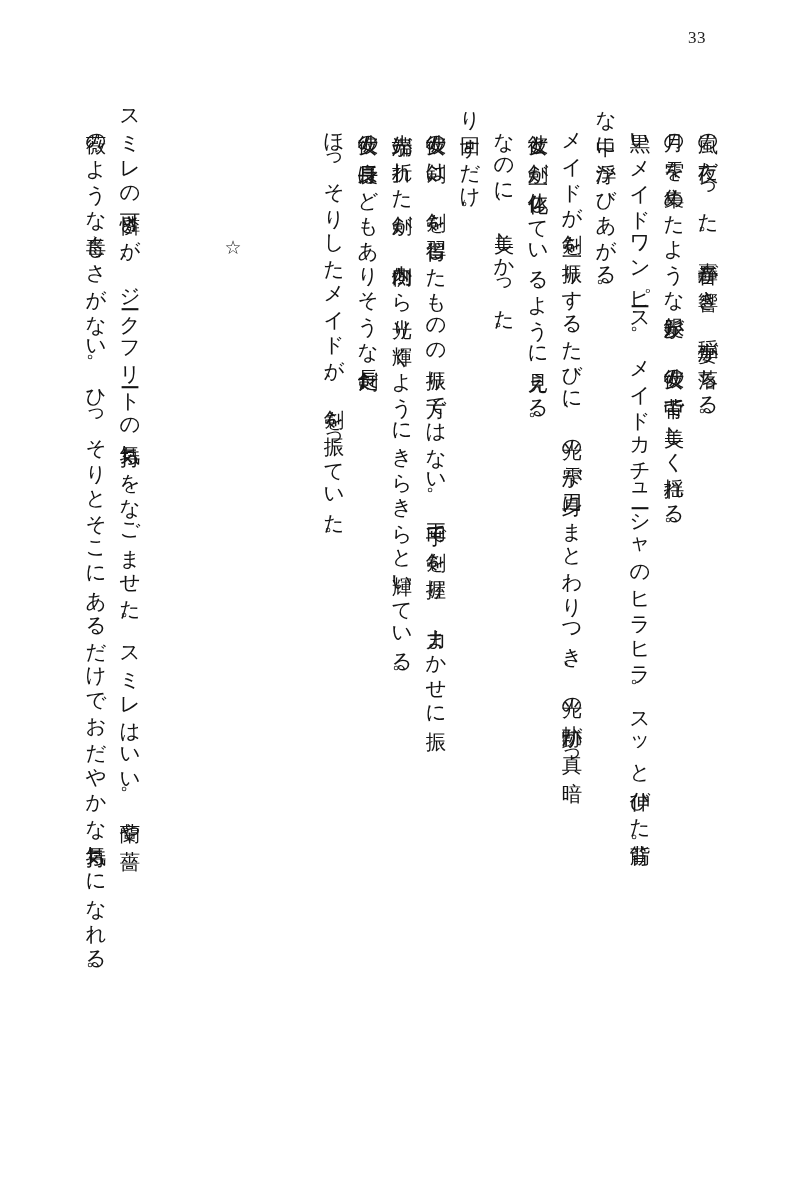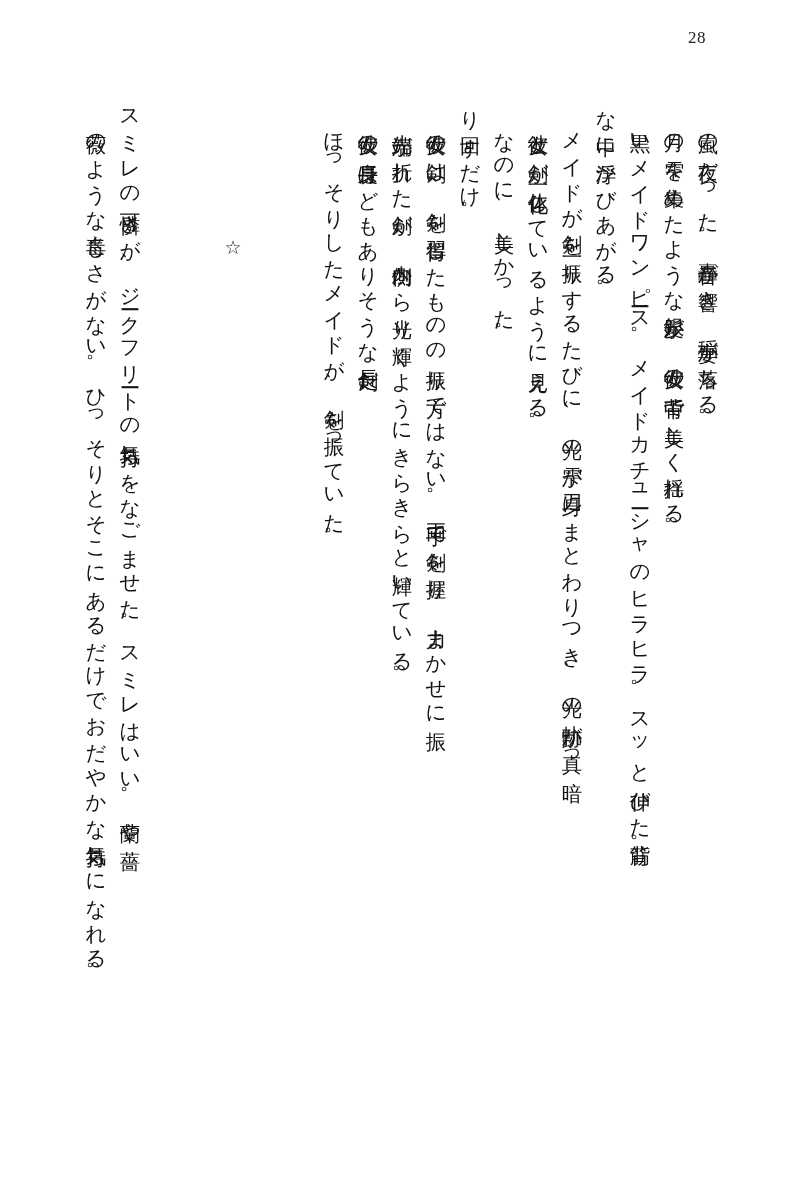--- a/index.html
+++ b/index.html
@@ -84,7 +84,7 @@
 
 <div id="page">
 
-  <div id="page-number">28</div>
+  <div id="page-number">33</div>
 
   <div id="text-block">
       <div class="col indent">薇のような毒々しさがない。ひっそりとそこにあるだけでおだやかな気持ちになれる。</div>

